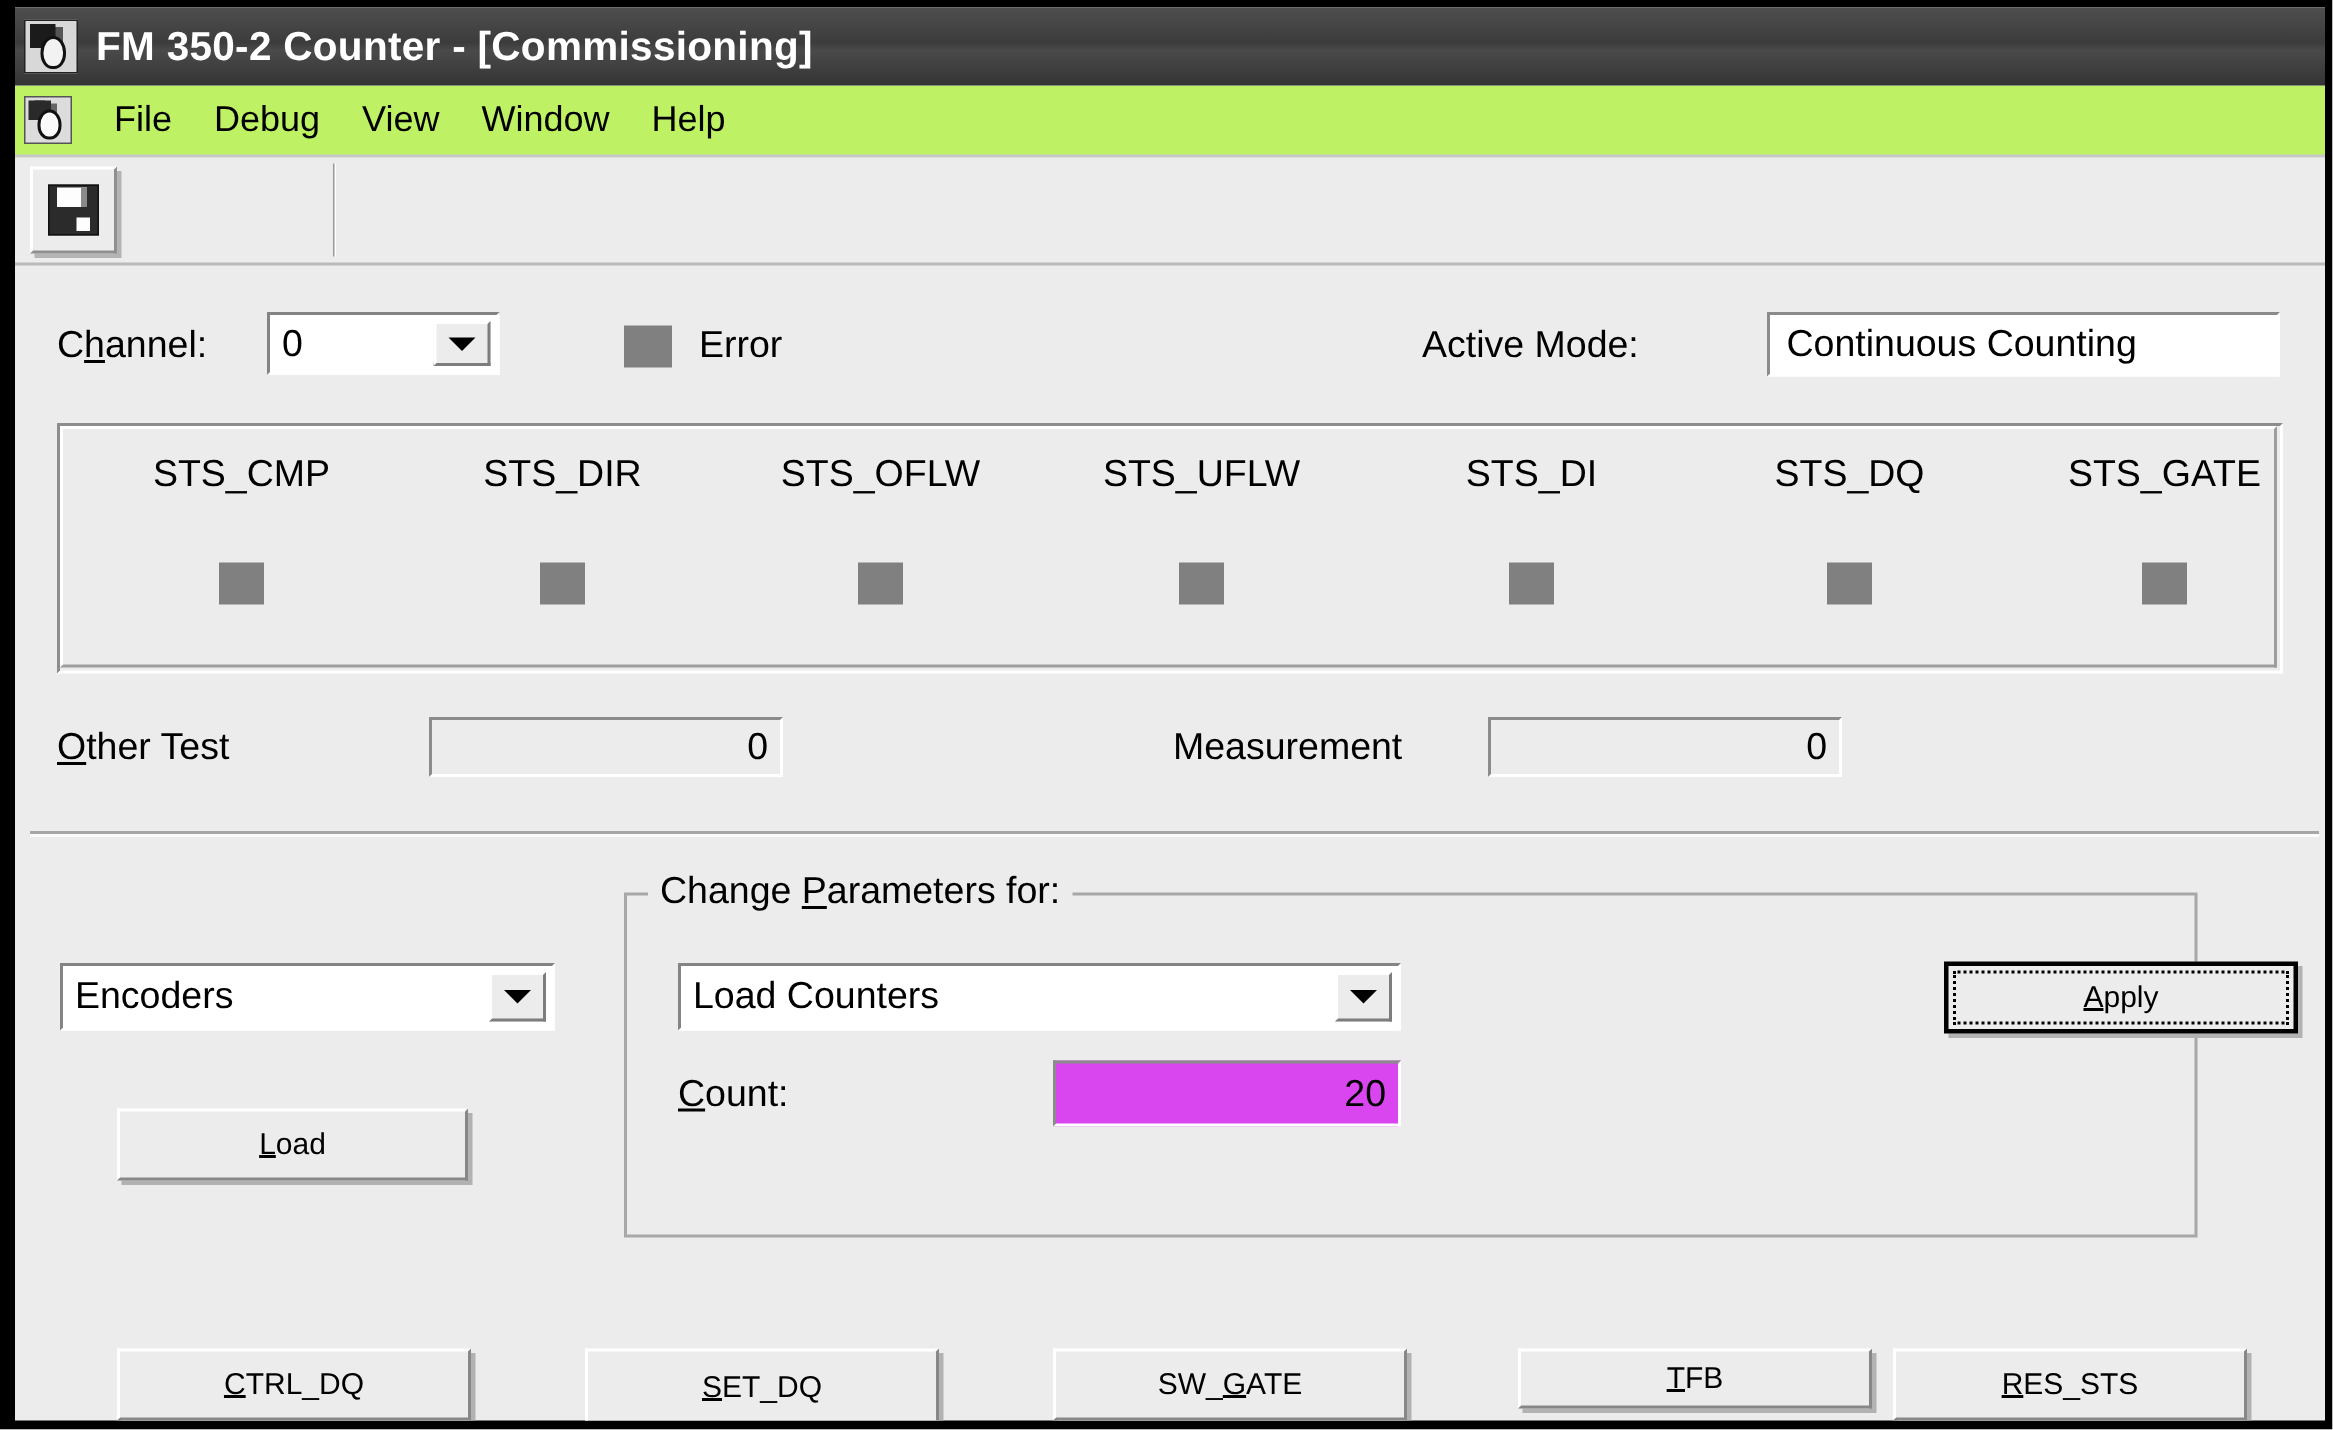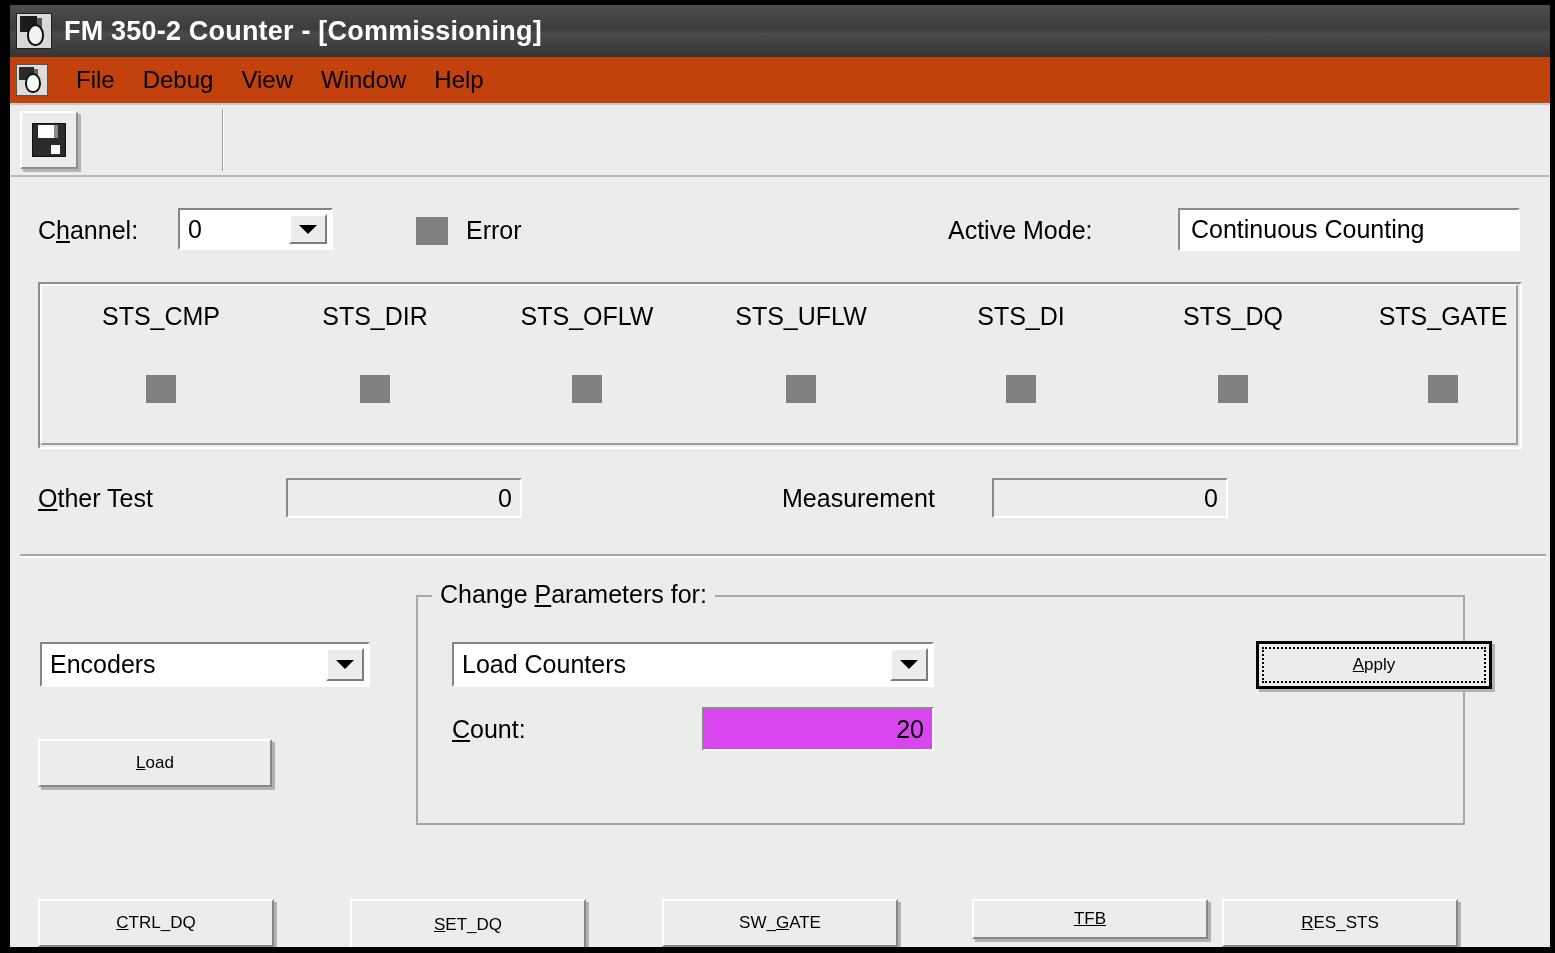--- a/index.html
+++ b/index.html
@@ -71,7 +71,7 @@
   
   .menubar {
     height: 48px;
-    background: #c2410c;
+    background: #bef264;
     display: flex;
     align-items: center;
     padding-left: 6px;

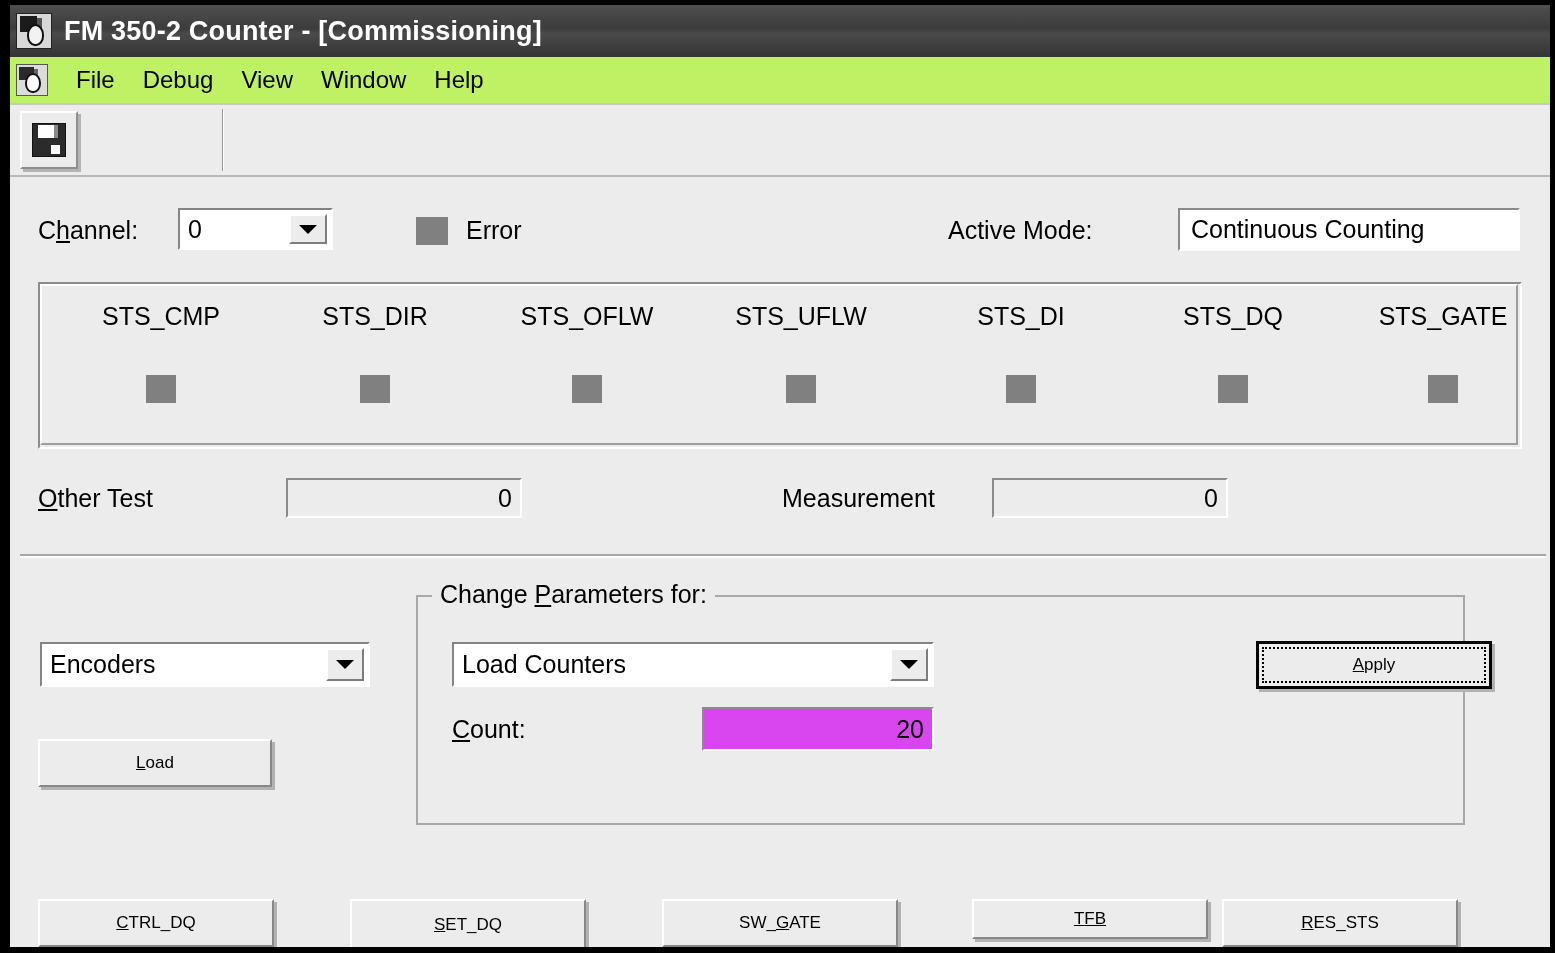--- a/index.html
+++ b/index.html
@@ -256,10 +256,11 @@
     display: flex;
     align-items: center;
     justify-content: center;
-    font-size: 17px;
+    font-size: 20px;
     color: #000;
     cursor: default;
     white-space: nowrap;
+    margin-left: 40px;
   }
   .btn.default {
     border: 3px solid #000000;

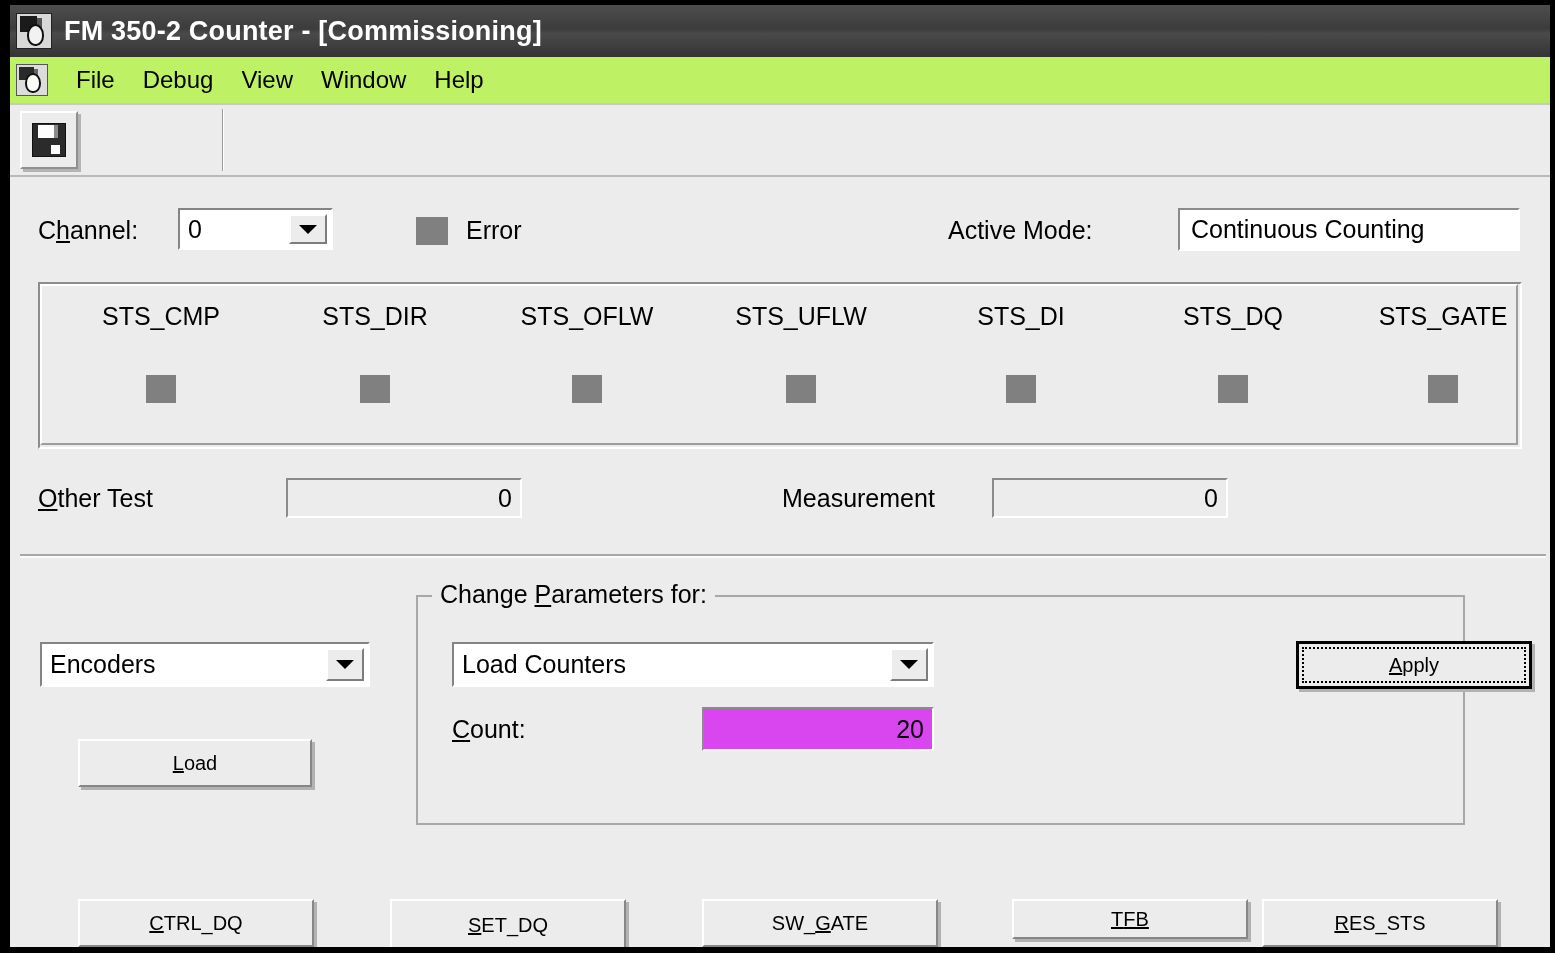--- a/index.html
+++ b/index.html
@@ -473,7 +473,7 @@
   <div class="btn" style="left:652px; top:894px; width:236px; height:48px;">
     <span><span>SW_</span><u>G</u><span>ATE</span></span>
   </div>
-  <div class="btn" style="left:962px; top:894px; width:236px; height:40px;text-decoration:underline;">
+  <div class="btn" style="left:962px; top:894px; width:236px; height:40px;">
     <span><u>T</u><span>FB</span></span>
   </div>
   <div class="btn" style="left:1212px; top:894px; width:236px; height:48px;">

